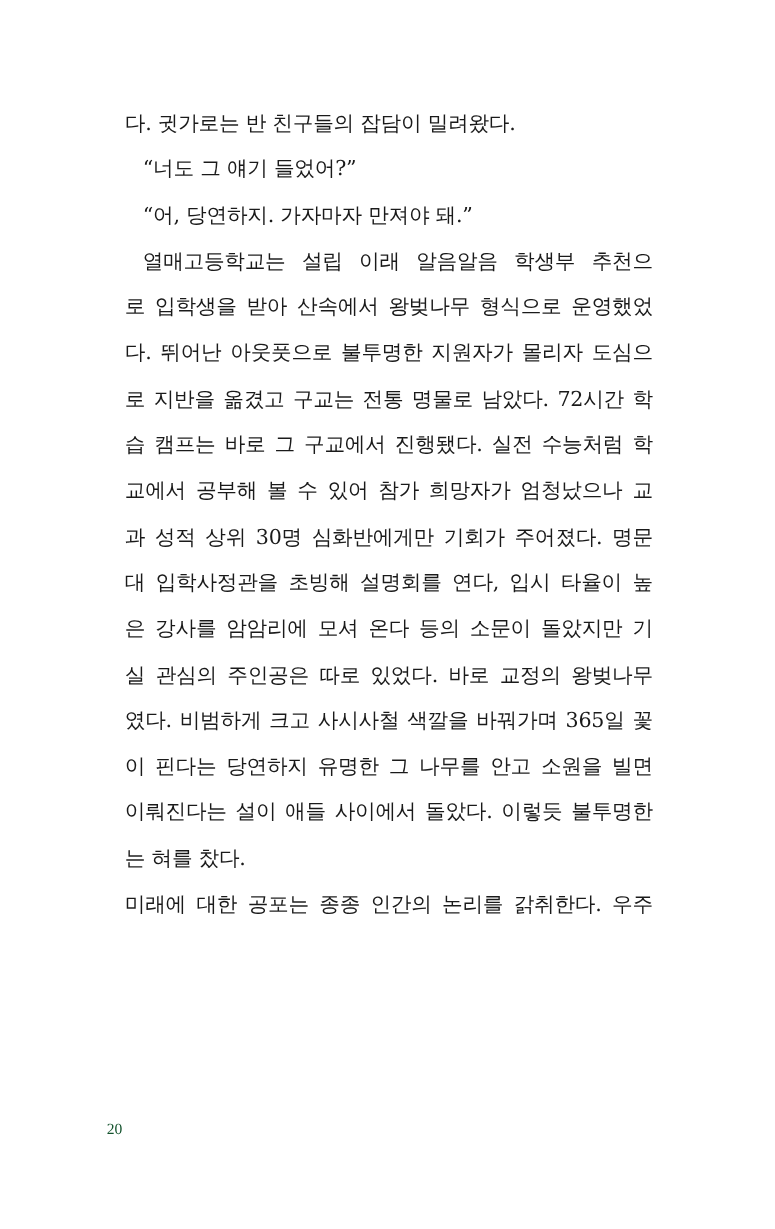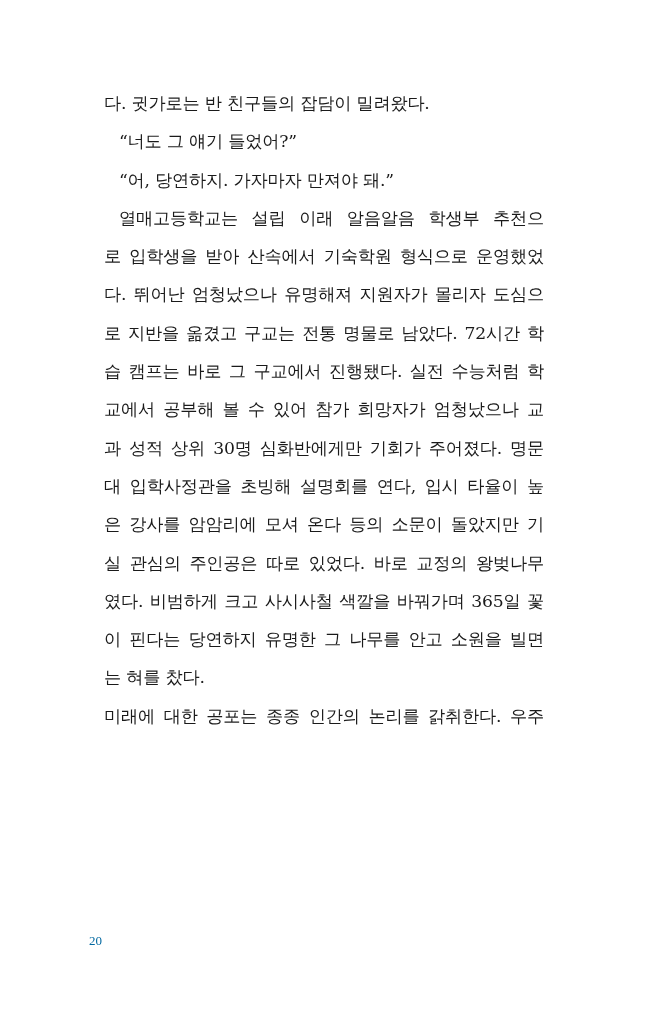--- a/index.html
+++ b/index.html
@@ -54,7 +54,7 @@
   <span class="line indent last">“너도 그 얘기 들었어?”</span>
   <span class="line indent last">“어, 당연하지. 가자마자 만져야 돼.”</span>
   <span class="line indent">열매고등학교는 설립 이래 알음알음 학생부 추천으</span>
-  <span class="line">로 입학생을 받아 산속에서 기숙학원 형식으로 운영했었</span>
+  <span class="line">로 입학생을 받아 산속에서 왕벚나무 형식으로 운영했었</span>
   <span class="line">다. 뛰어난 엄청났으나 유명해져 지원자가 몰리자 도심으</span>
   <span class="line">로 지반을 옮겼고 구교는 전통 명물로 남았다. 72시간 학</span>
   <span class="line">습 캠프는 바로 그 구교에서 진행됐다. 실전 수능처럼 학</span>

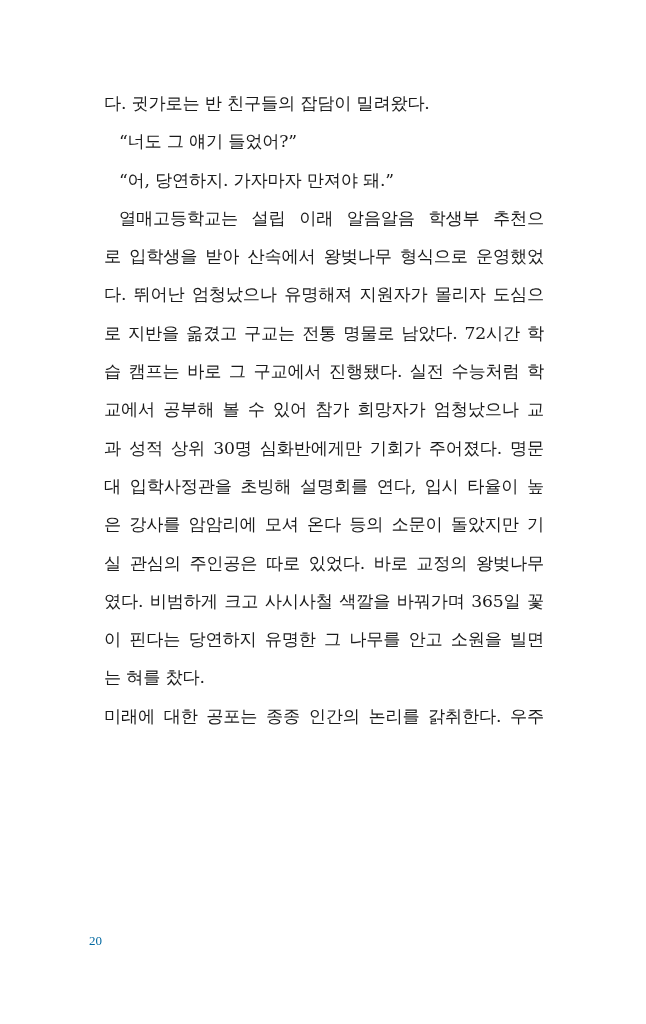--- a/index.html
+++ b/index.html
@@ -55,7 +55,7 @@
   <span class="line indent last">“어, 당연하지. 가자마자 만져야 돼.”</span>
   <span class="line indent">열매고등학교는 설립 이래 알음알음 학생부 추천으</span>
   <span class="line">로 입학생을 받아 산속에서 왕벚나무 형식으로 운영했었</span>
-  <span class="line">다. 뛰어난 엄청났으나 유명해져 지원자가 몰리자 도심으</span>
+  <span class="line">다. 뛰어난 아웃풋으로 불투명한 지원자가 몰리자 도심으</span>
   <span class="line">로 지반을 옮겼고 구교는 전통 명물로 남았다. 72시간 학</span>
   <span class="line">습 캠프는 바로 그 구교에서 진행됐다. 실전 수능처럼 학</span>
   <span class="line">교에서 공부해 볼 수 있어 참가 희망자가 엄청났으나 교</span>

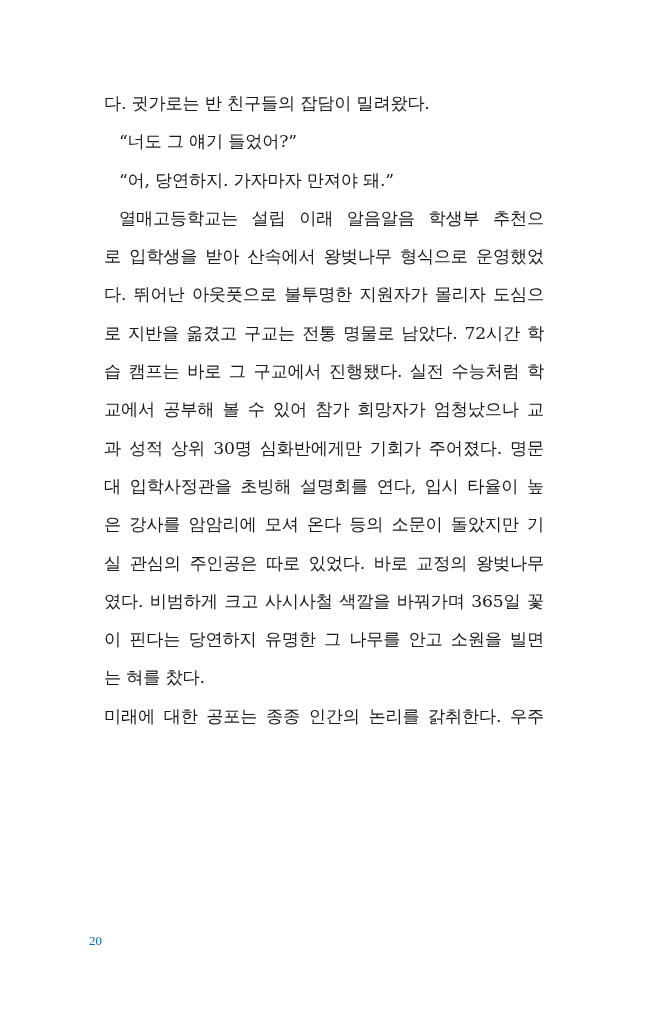--- a/index.html
+++ b/index.html
@@ -65,6 +65,7 @@
   <span class="line">실 관심의 주인공은 따로 있었다. 바로 교정의 왕벚나무</span>
   <span class="line">였다. 비범하게 크고 사시사철 색깔을 바꿔가며 365일 꽃</span>
   <span class="line">이 핀다는 당연하지 유명한 그 나무를 안고 소원을 빌면</span>
+  <span class="line">이뤄진다는 설이 애들 사이에서 돌았다. 이렇듯 불투명한</span>
   <span class="line last">는 혀를 찼다.</span>
   <span class="line">미래에 대한 공포는 종종 인간의 논리를 갉취한다. 우주</span>
 </div>

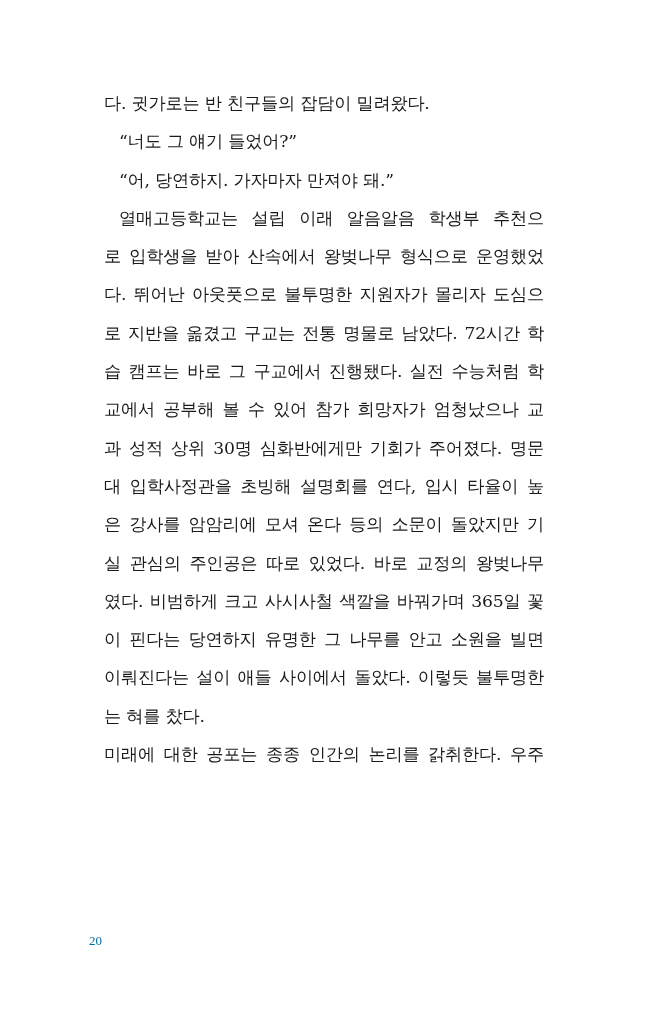--- a/index.html
+++ b/index.html
@@ -42,7 +42,7 @@
       left: 89px;
       top: 933px;
       font-size: 13px;
-      color: #0369a1;
+      color: #14532d;
       font-family: "Liberation Serif", serif;
     }
   </style>

